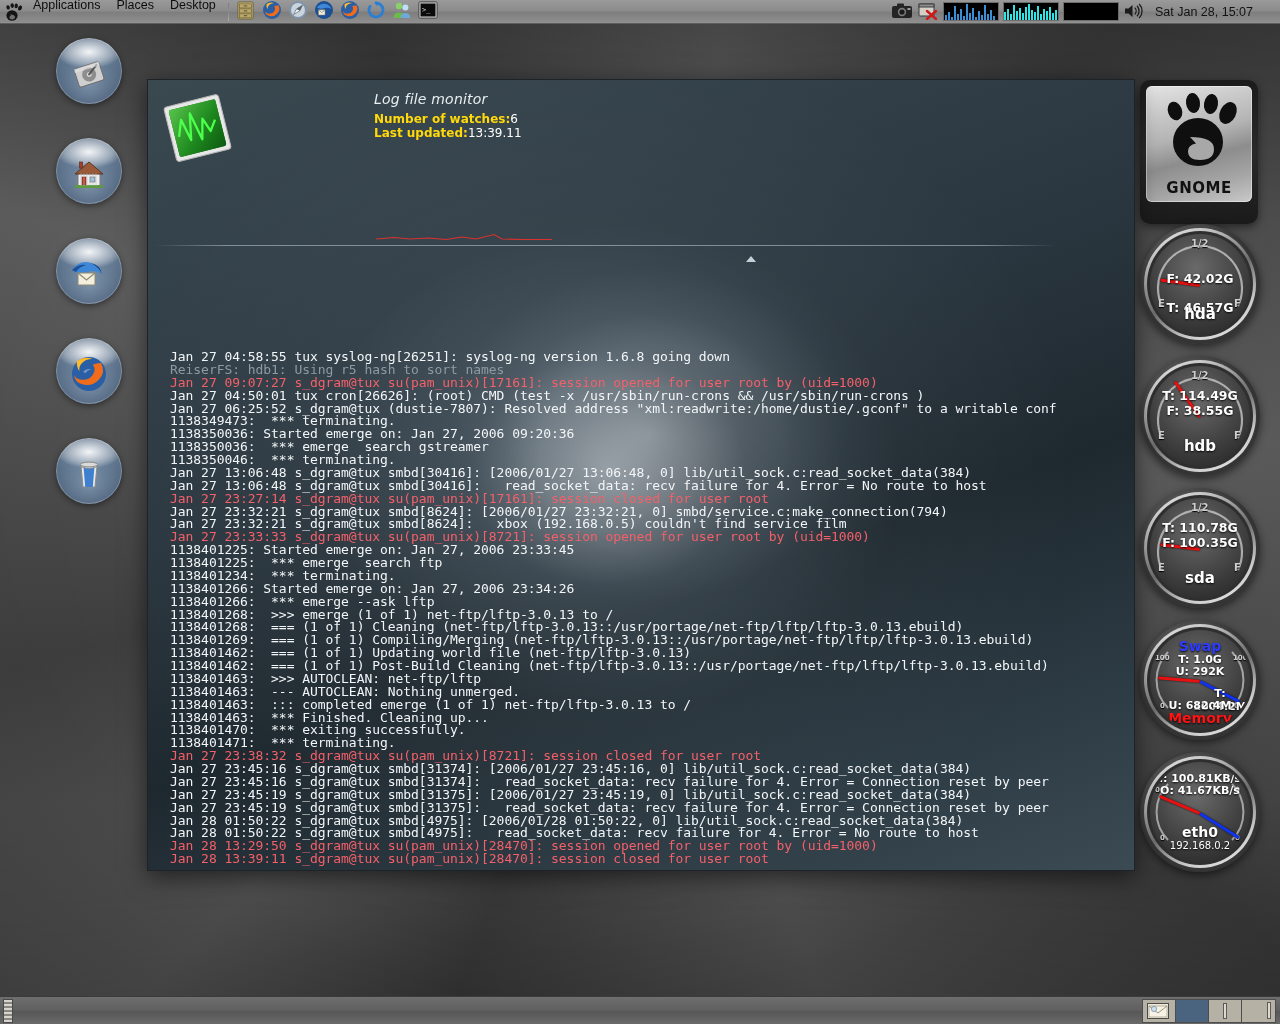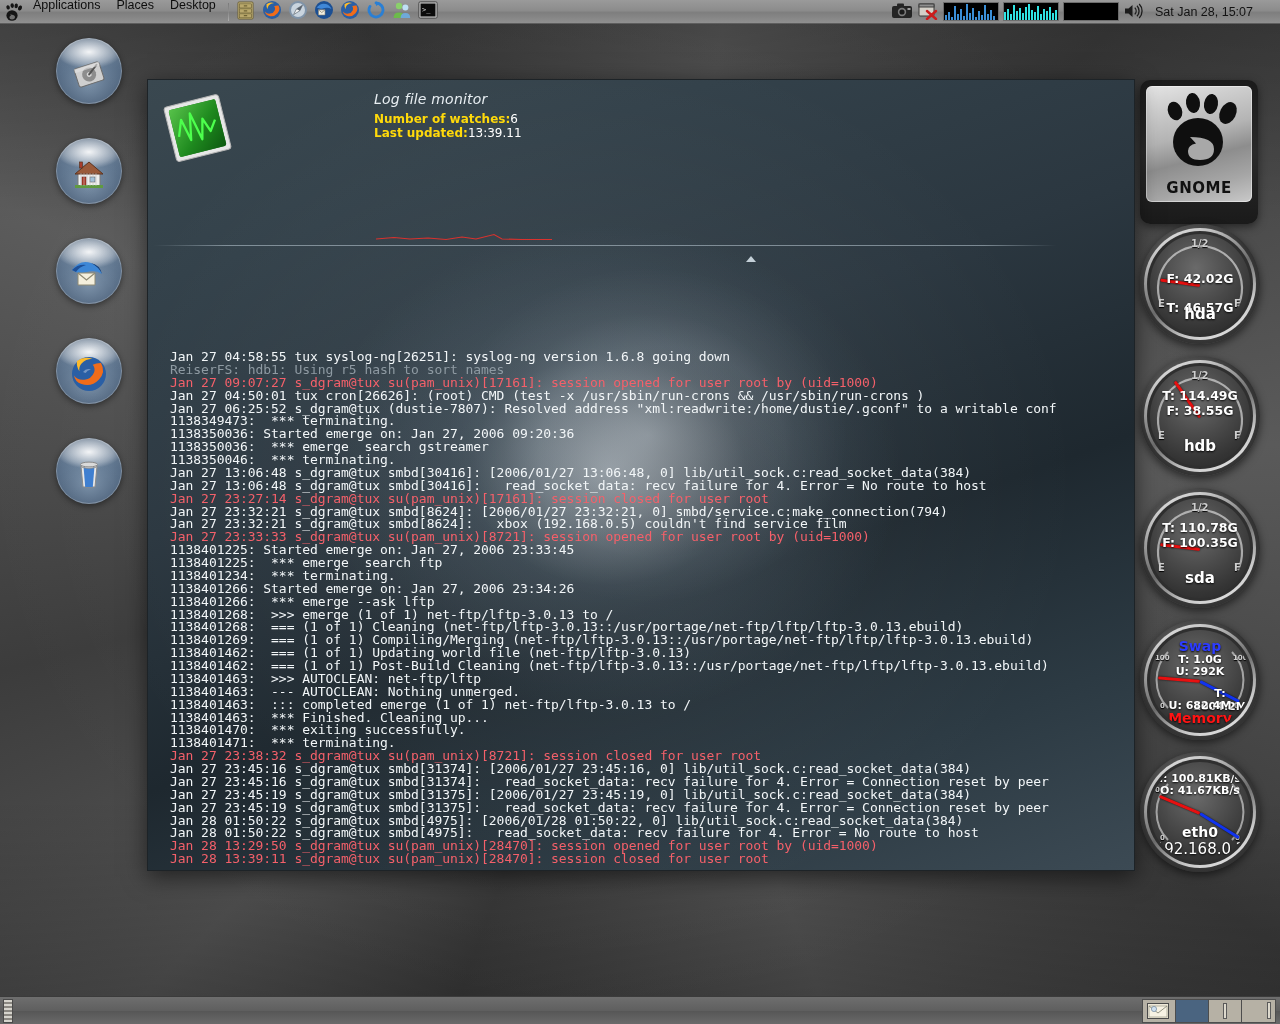--- a/index.html
+++ b/index.html
@@ -169,7 +169,7 @@
   .g-val-sm{ font-size:11px; }
   .g-name{ font-size:15px; }
   .g-name-sm{ font-size:14px; }
-  .g-sub{ font-size:15px; font-weight:normal; }
+  .g-sub{ font-size:10px; font-weight:normal; }
   .g-swap{ color:#2d3cff; font-size:14px; }
   .g-mem{ color:#ff1414; font-size:14px; }
 

